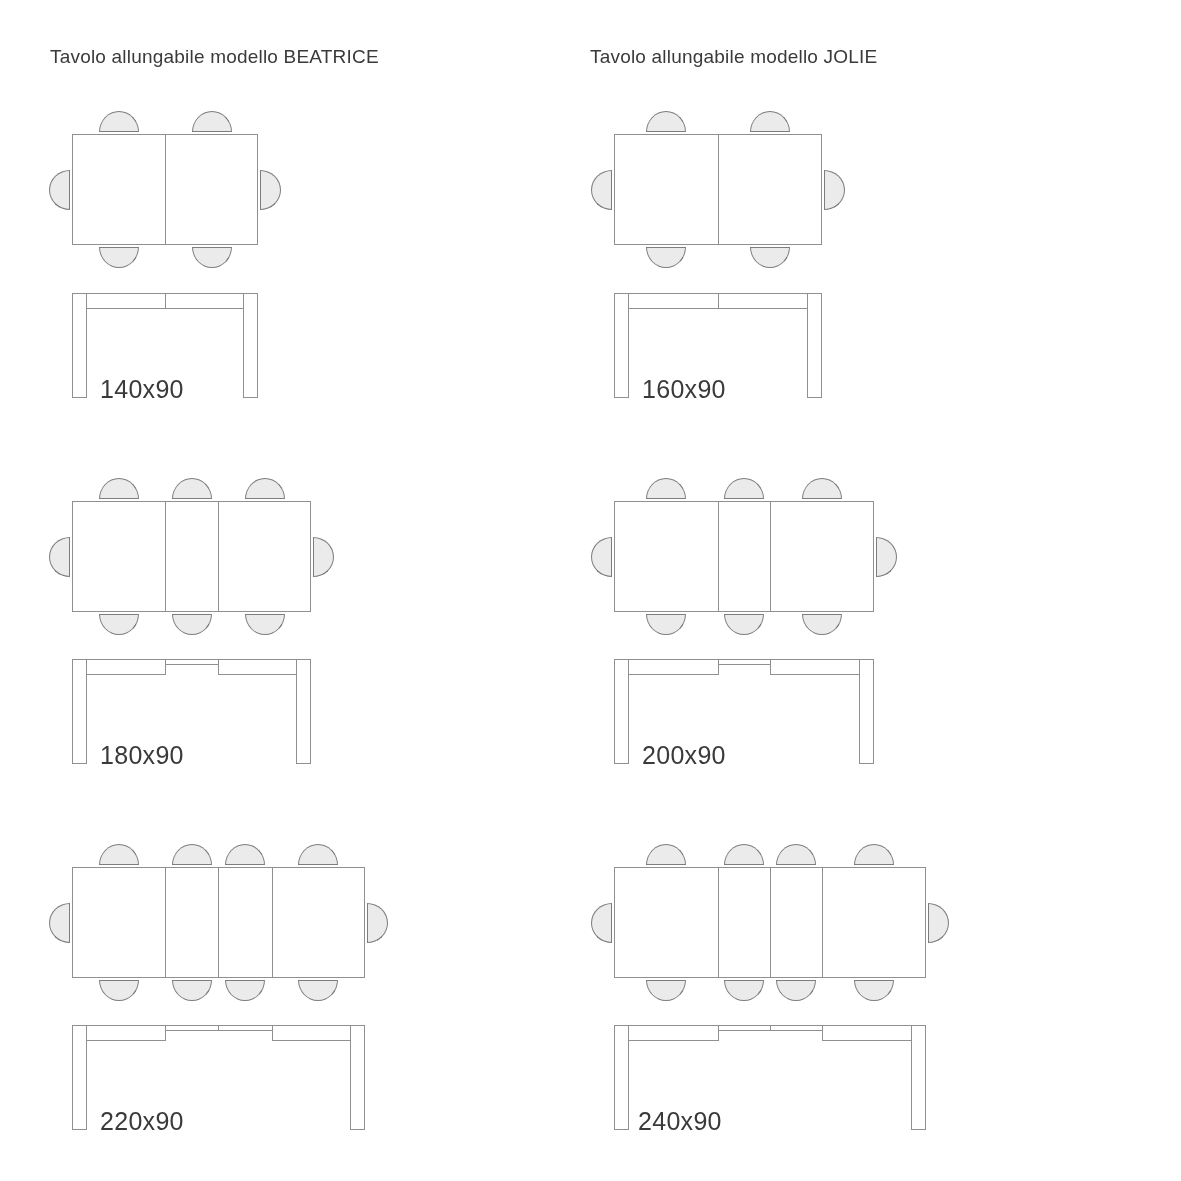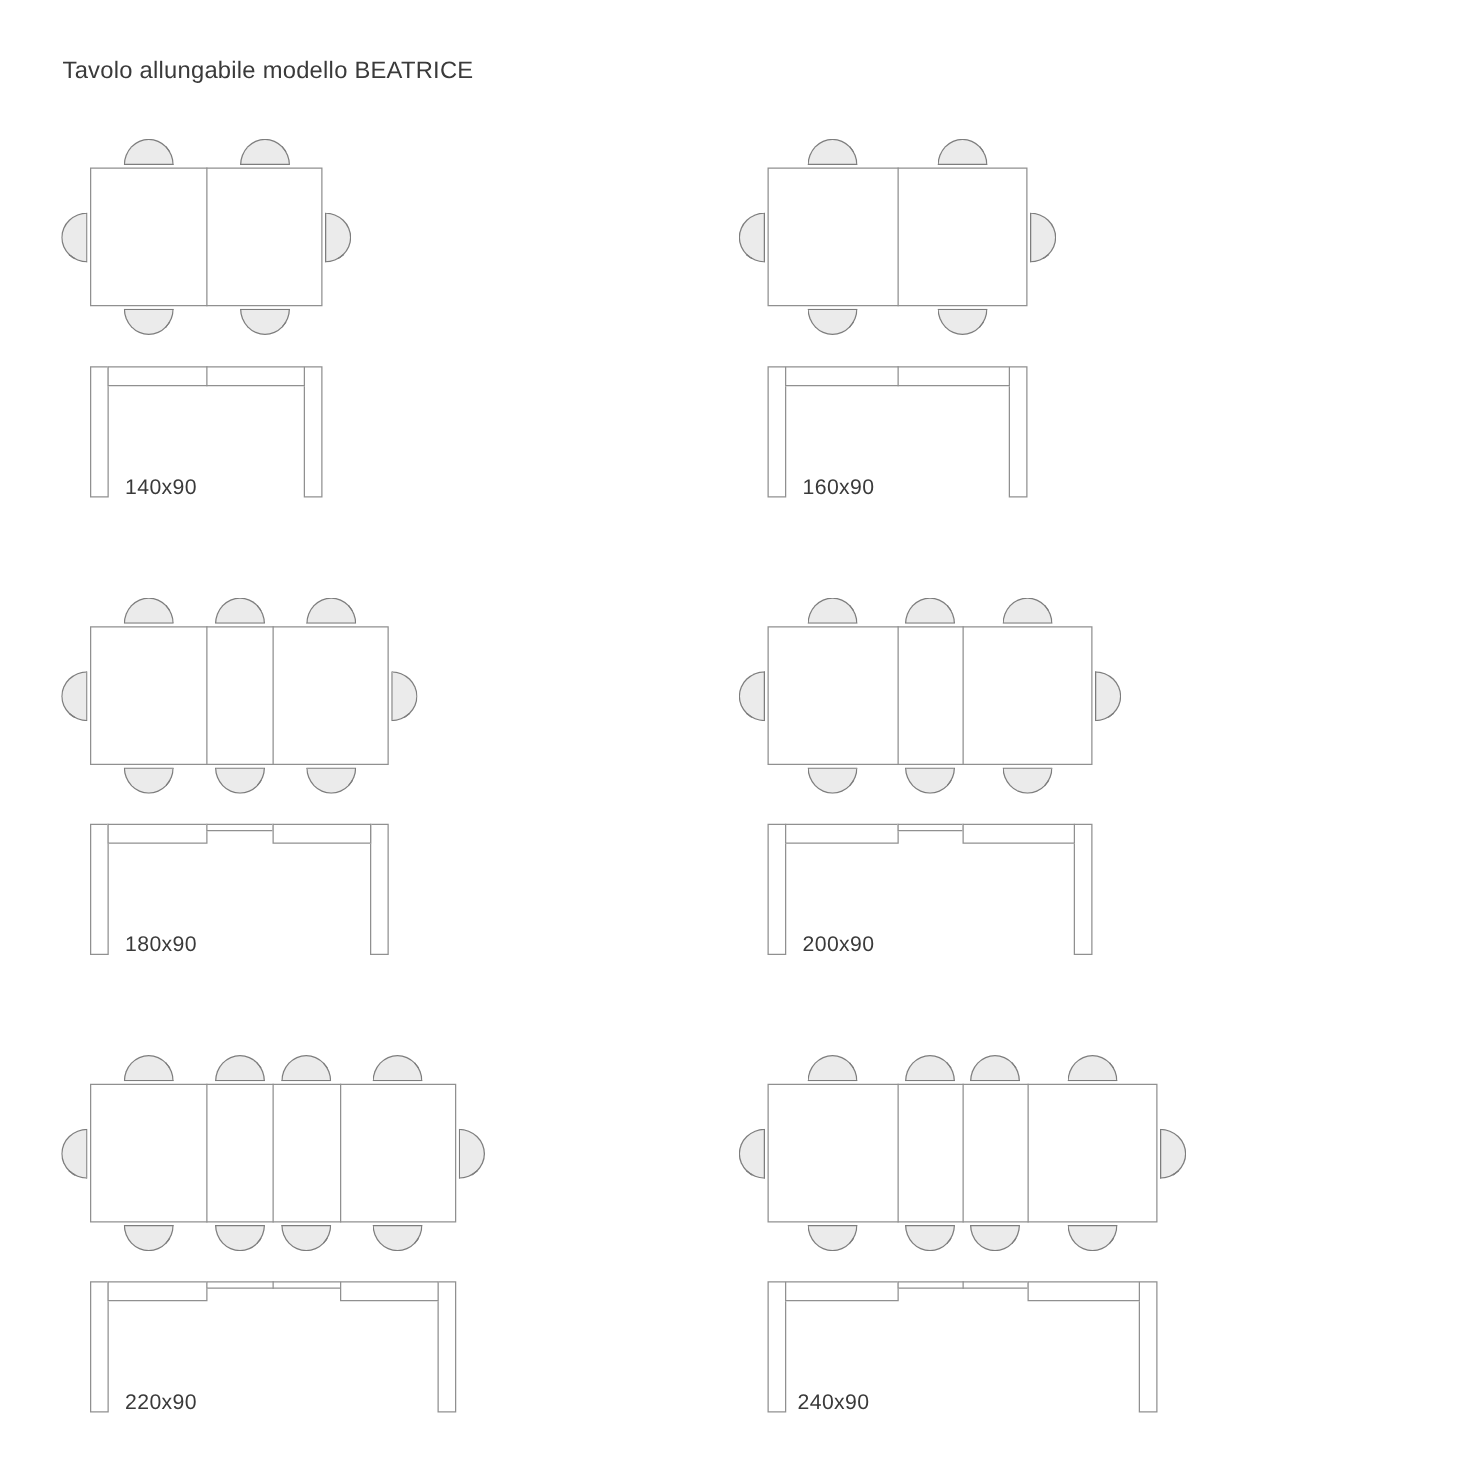--- a/index.html
+++ b/index.html
@@ -24,6 +24,7 @@
 
 <div class="page">
   <h2 class="col-title" id="title-0" style="left: 50px; top: 46px;">Tavolo allungabile modello BEATRICE</h2>
+  <h2 class="col-title" id="title-1" style="left: 590px; top: 46px;">Tavolo allungabile modello JOLIE</h2>
   <div id="panels">
       <div class="figure">
         <div class="tabletop" style="left: 72px; top: 134px; width: 186px; height: 111px;"></div>

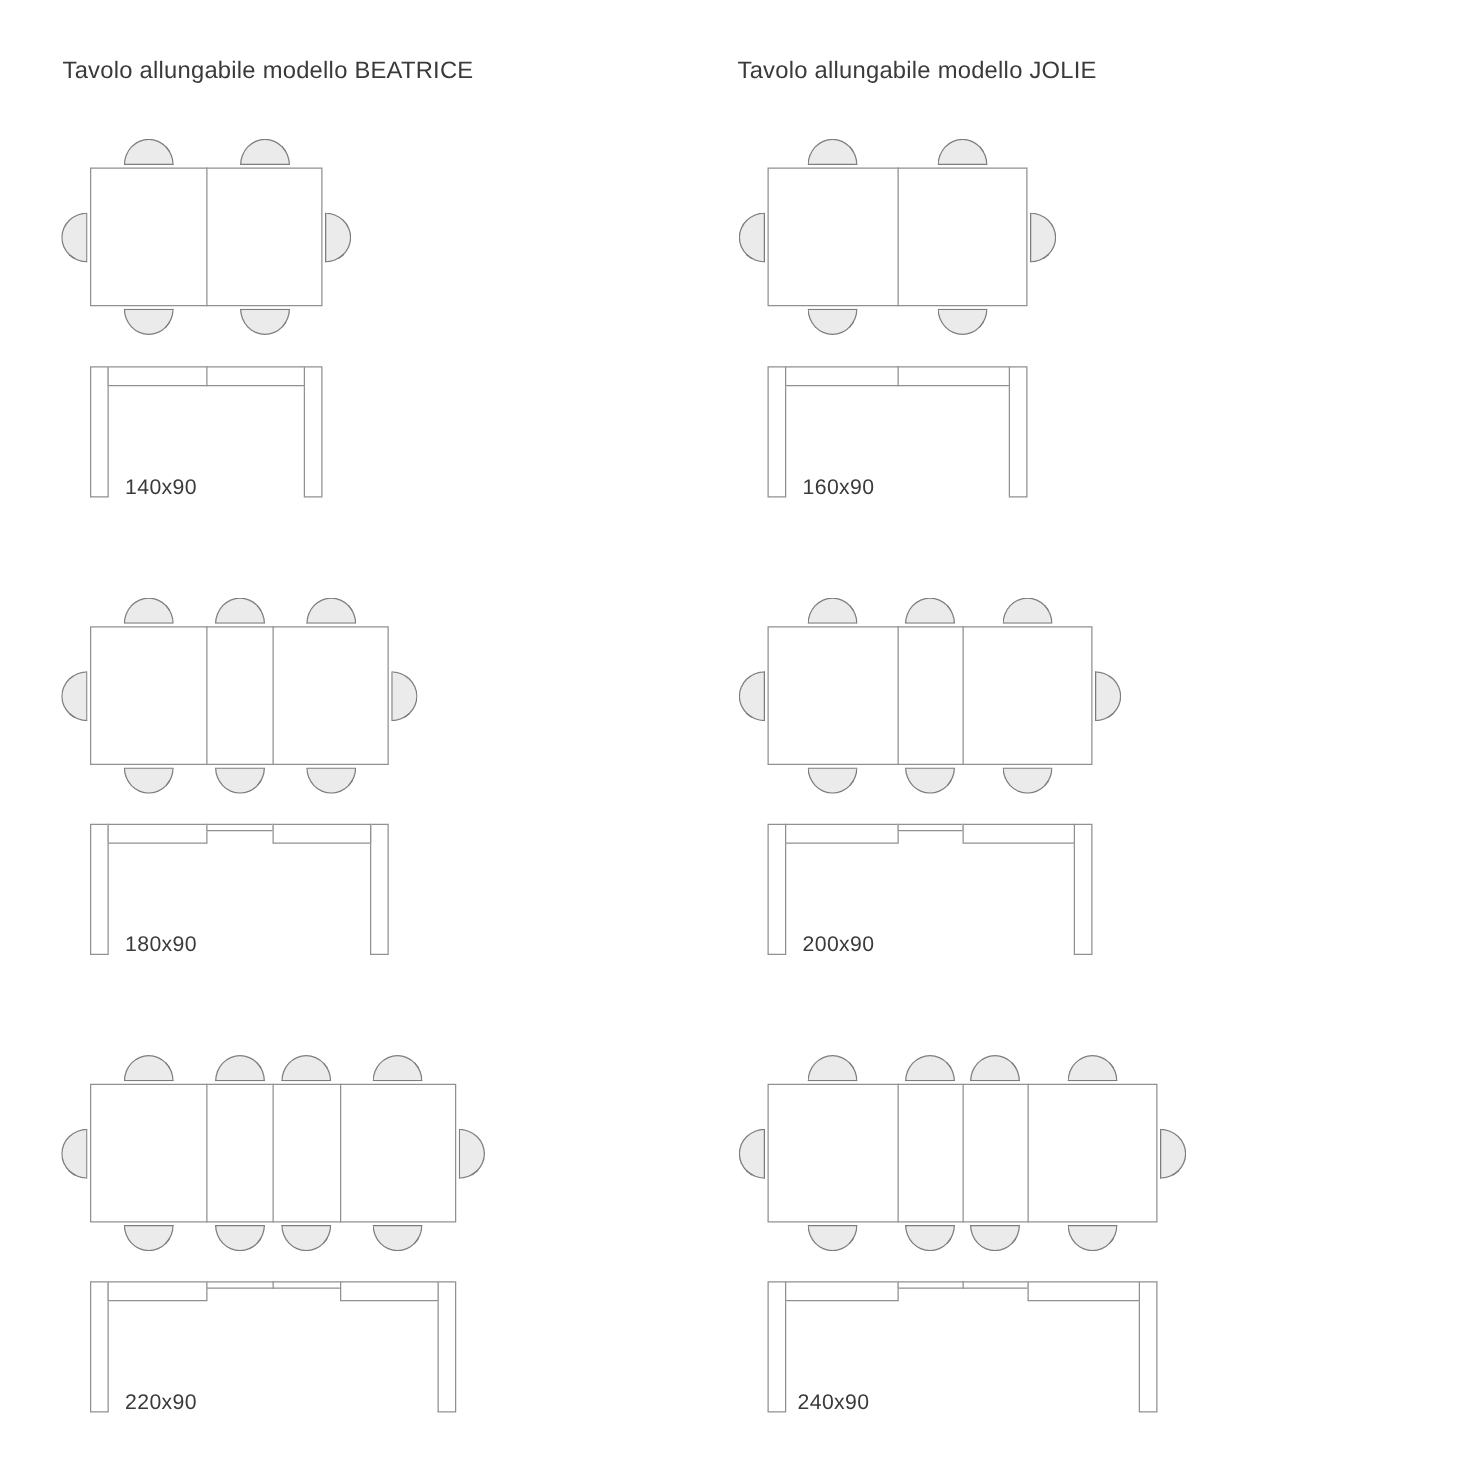--- a/index.html
+++ b/index.html
@@ -16,7 +16,7 @@
   .chair.left{border-radius:100% 0 0 100% / 50% 0 0 50%;}
   .chair.right{border-radius:0 100% 100% 0 / 0 50% 50% 0;}
   .leg,.band{position:absolute;background:#ffffff;border:1px solid var(--line,#909090);box-sizing:border-box;}
-  .size-label{position:absolute;font-size:17px;line-height:21px;color:var(--text,#3a3a3a);
+  .size-label{position:absolute;font-size:25px;line-height:21px;color:var(--text,#3a3a3a);
               letter-spacing:.3px;white-space:nowrap;}
 </style>
 </head>

